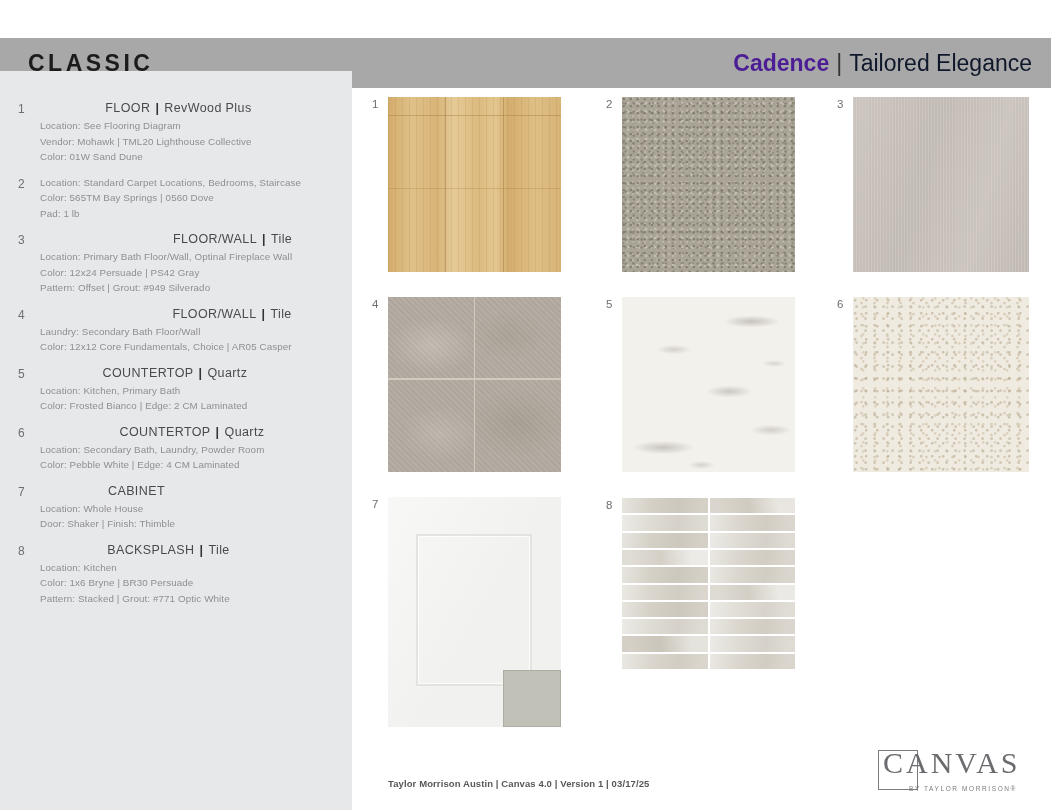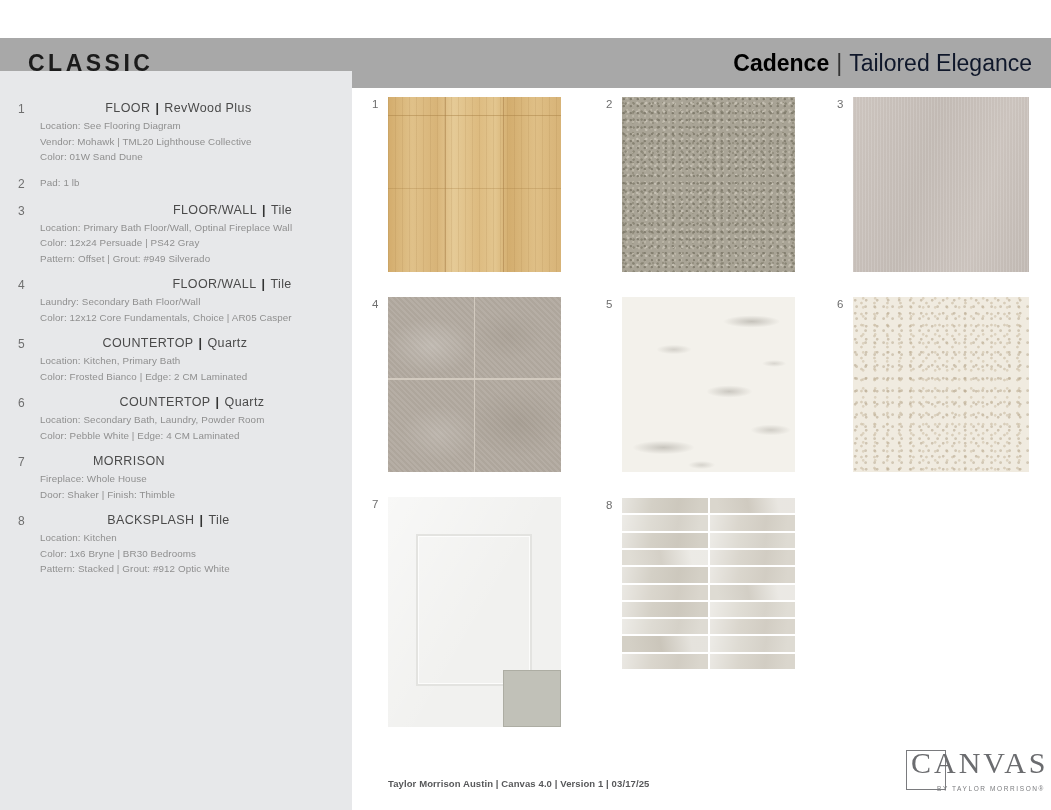--- a/index.html
+++ b/index.html
@@ -13,7 +13,7 @@
             justify-content:space-between; padding:0 19px 0 28px;margin-top:38px; }
   .collection-title { font-size:23px; font-weight:700; letter-spacing:3.5px; color:#1b1b1b; }
   .package-title { font-size:23px; color:#3e3e3e; white-space:nowrap; }
-  .package-title .pkg-name { font-weight:700; color:#000000; }
+  .package-title .pkg-name { font-weight:700; color:#4c1d95; }
   .package-title .pkg-sep { font-weight:400; color:#333333; margin:0 7px; }
   .package-title .pkg-tag { font-weight:400; color:#0f172a; }
 

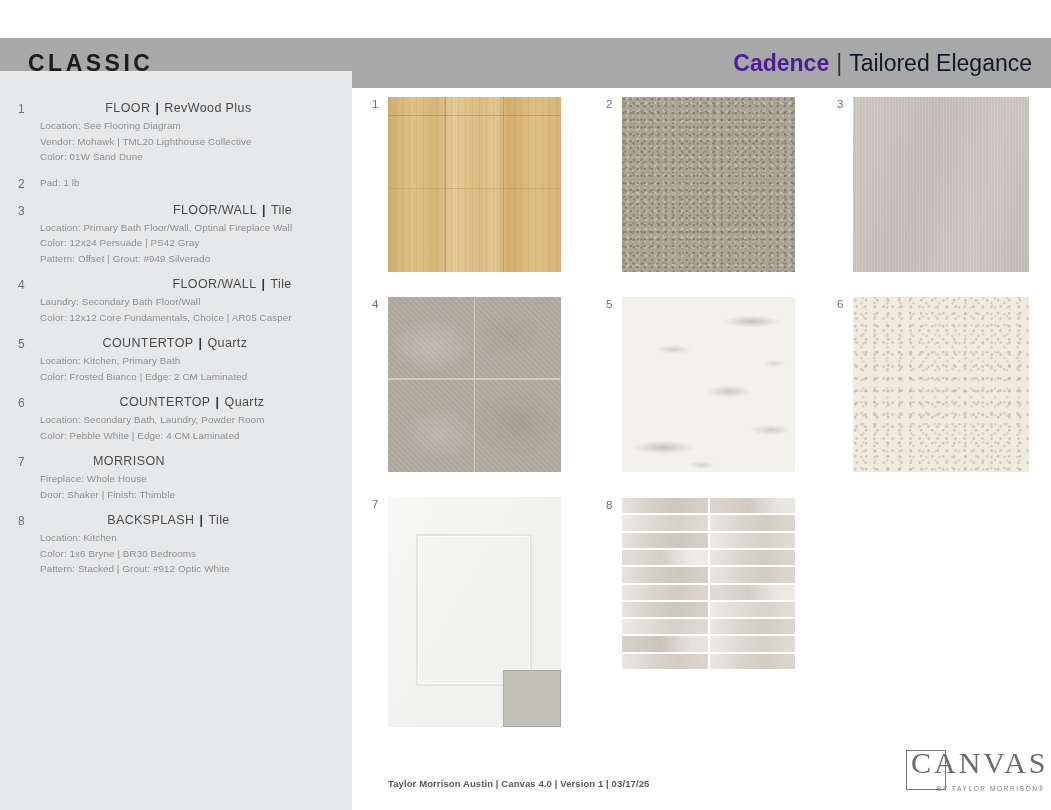--- a/index.html
+++ b/index.html
@@ -140,6 +140,7 @@
     <div class="spec-item">
       <div class="spec-num">2</div>
       <div class="spec-body">
+        <div class="spec-detail">Location: Standard Carpet Locations, Bedrooms, Staircase</div>
         <div class="spec-detail">Pad: 1 lb</div>
       </div>
     </div>

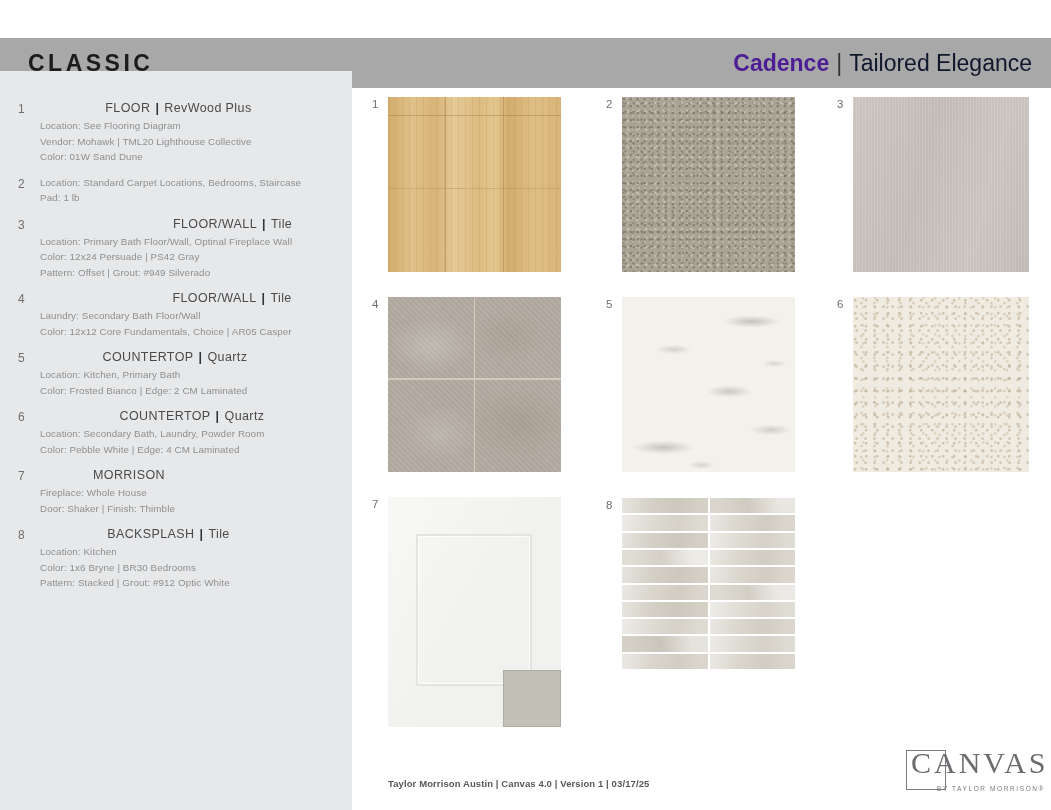--- a/index.html
+++ b/index.html
@@ -141,6 +141,7 @@
       <div class="spec-num">2</div>
       <div class="spec-body">
         <div class="spec-detail">Location: Standard Carpet Locations, Bedrooms, Staircase</div>
+        <div class="spec-detail">Color: 565TM Bay Springs | 0560 Dove</div>
         <div class="spec-detail">Pad: 1 lb</div>
       </div>
     </div>

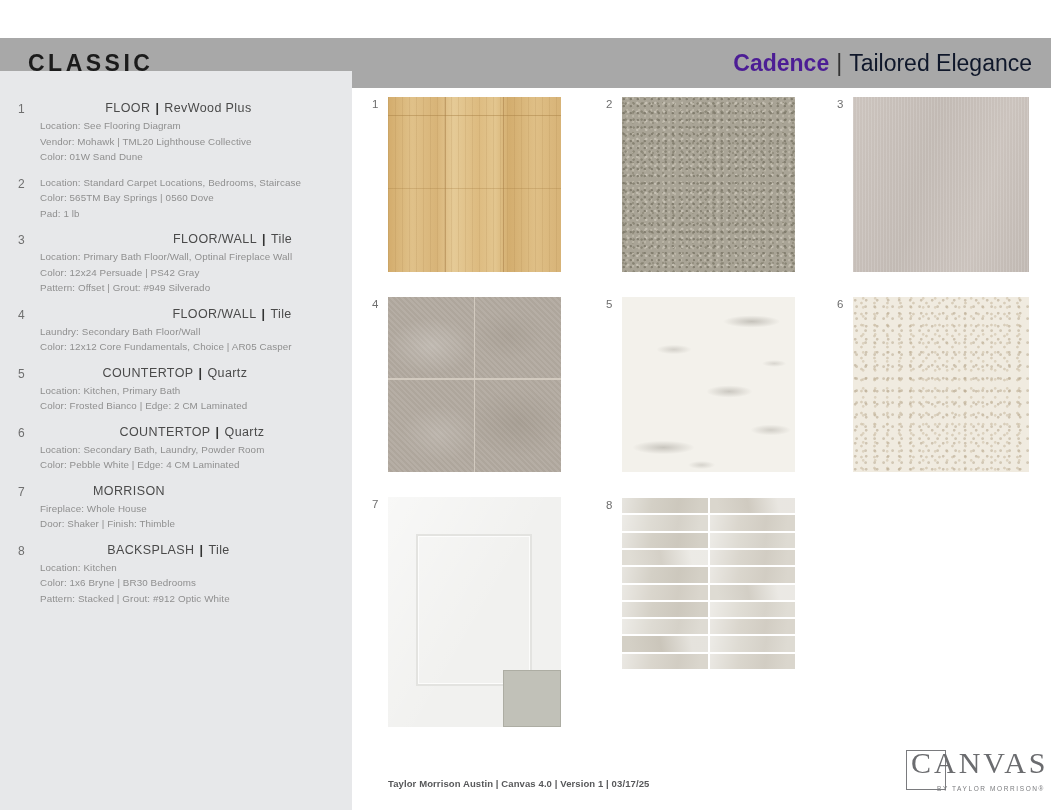--- a/index.html
+++ b/index.html
@@ -186,7 +186,7 @@
     <div class="spec-item">
       <div class="spec-num">7</div>
       <div class="spec-body">
-        <div class="spec-heading"><span>MORRISON</span><span class="pipe"></span><span></span></div>
+        <div class="spec-heading"><span>CABINET</span><span class="pipe"></span><span></span></div>
         <div class="spec-detail">Fireplace: Whole House</div>
         <div class="spec-detail">Door: Shaker | Finish: Thimble</div>
       </div>

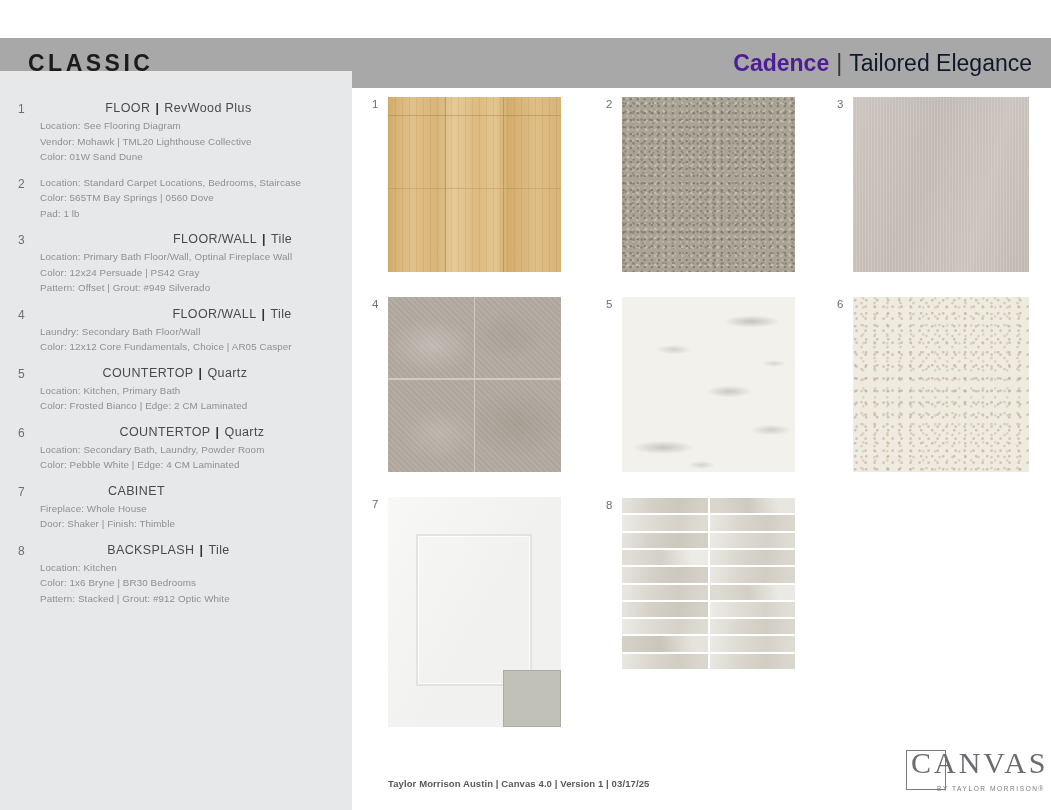--- a/index.html
+++ b/index.html
@@ -187,7 +187,7 @@
       <div class="spec-num">7</div>
       <div class="spec-body">
         <div class="spec-heading"><span>CABINET</span><span class="pipe"></span><span></span></div>
-        <div class="spec-detail">Fireplace: Whole House</div>
+        <div class="spec-detail">Location: Whole House</div>
         <div class="spec-detail">Door: Shaker | Finish: Thimble</div>
       </div>
     </div>

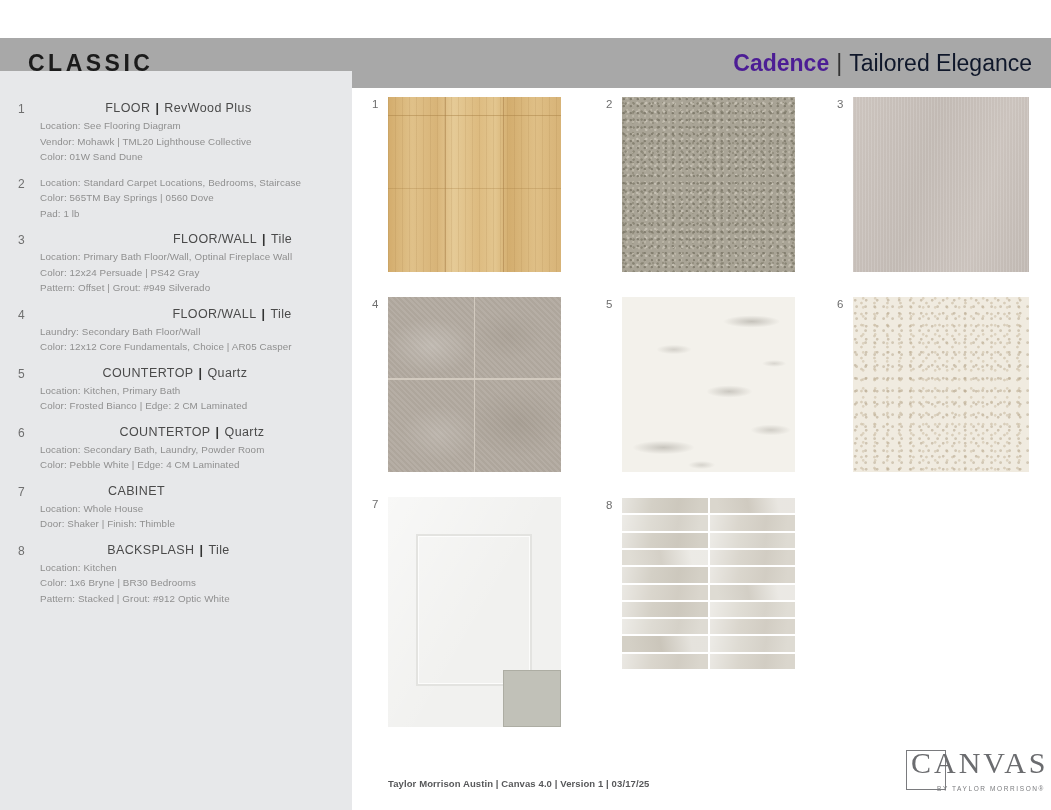--- a/index.html
+++ b/index.html
@@ -197,7 +197,7 @@
       <div class="spec-body">
         <div class="spec-heading"><span>BACKSPLASH</span><span class="pipe">|</span><span>Tile</span></div>
         <div class="spec-detail">Location: Kitchen</div>
-        <div class="spec-detail">Color: 1x6 Bryne | BR30 Bedrooms</div>
+        <div class="spec-detail">Color: 1x6 Bryne | BR30 Persuade</div>
         <div class="spec-detail">Pattern: Stacked | Grout: #912 Optic White</div>
       </div>
     </div>

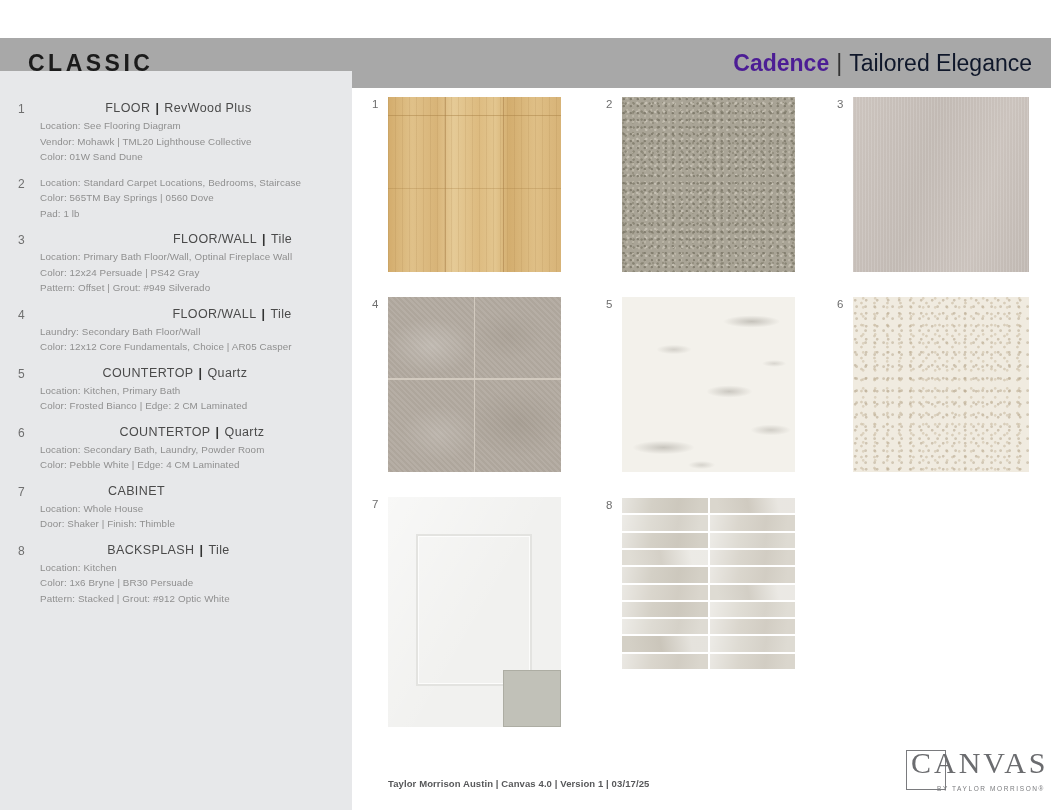--- a/index.html
+++ b/index.html
@@ -198,7 +198,7 @@
         <div class="spec-heading"><span>BACKSPLASH</span><span class="pipe">|</span><span>Tile</span></div>
         <div class="spec-detail">Location: Kitchen</div>
         <div class="spec-detail">Color: 1x6 Bryne | BR30 Persuade</div>
-        <div class="spec-detail">Pattern: Stacked | Grout: #912 Optic White</div>
+        <div class="spec-detail">Pattern: Stacked | Grout: #771 Optic White</div>
       </div>
     </div>
 

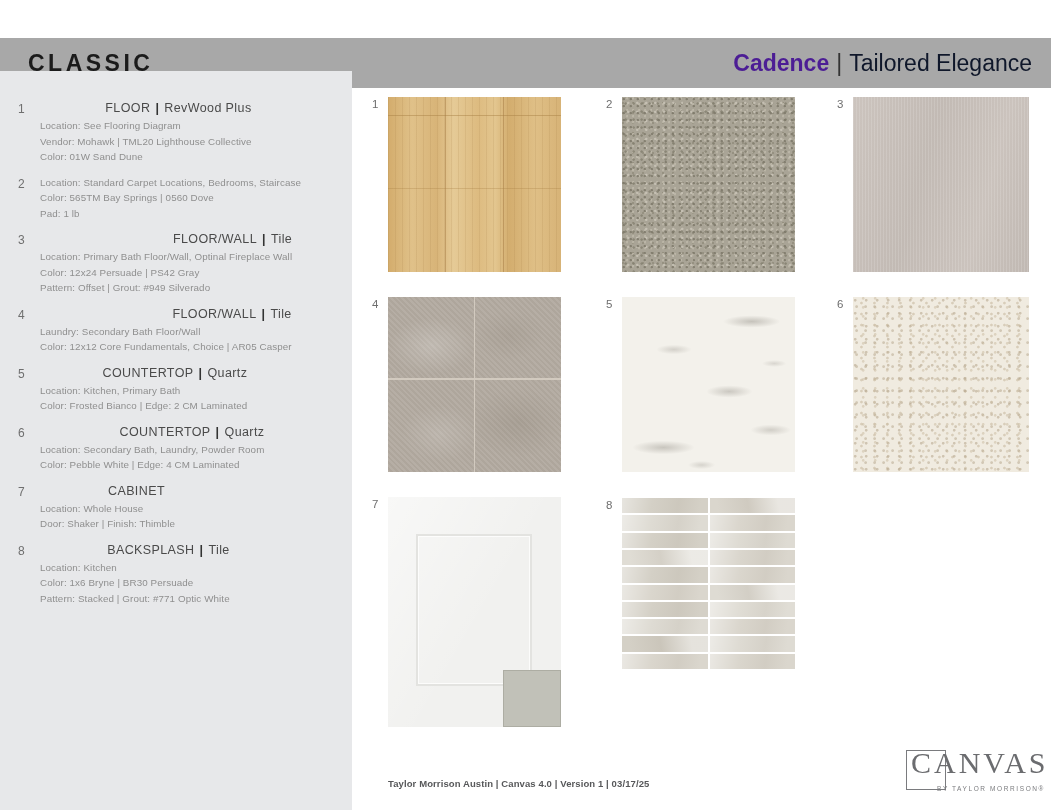--- a/index.html
+++ b/index.html
@@ -105,7 +105,7 @@
   
   .footer-info { position:absolute; left:388px; top:778px; font-size:9.5px;
                  font-weight:700; color:#57585a; letter-spacing:.1px; }
-  .canvas-logo { position:absolute; right:6px; top:750px; width:139px; height:42px; }
+  .canvas-logo { position:absolute; right:34px; top:750px; width:139px; height:42px; }
   .logo-box { position:absolute; left:0; top:0; width:40px; height:40px;
               border:1px solid #7a7b7e; }
   .logo-word { position:absolute; left:5px; top:-4px; font-family:"Liberation Serif", serif;

